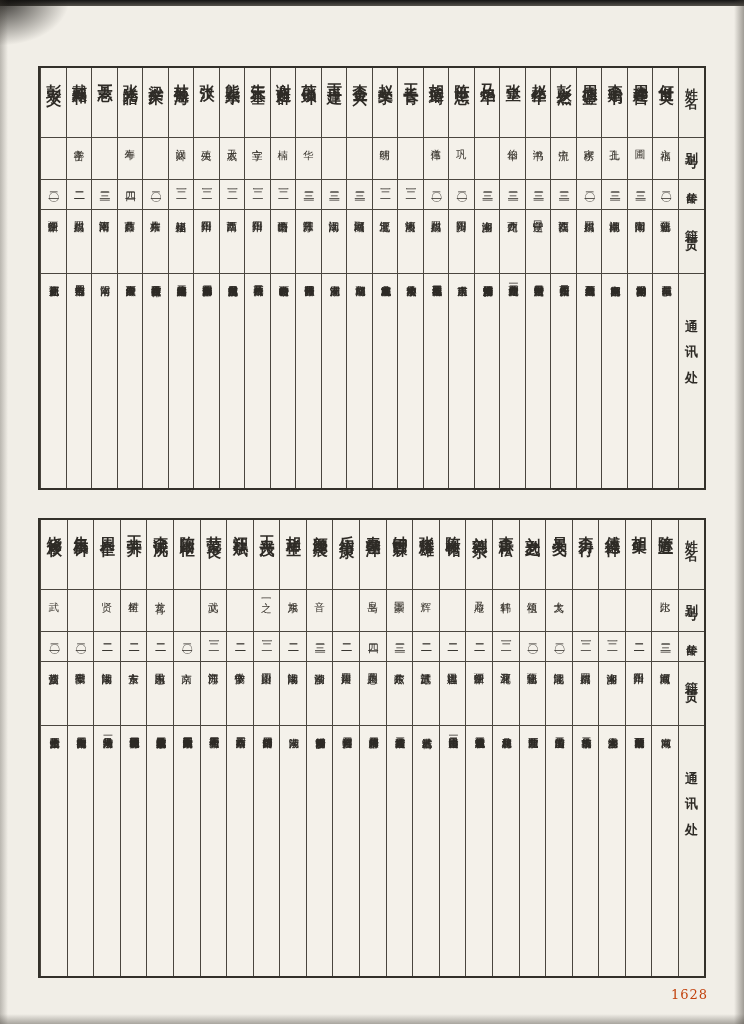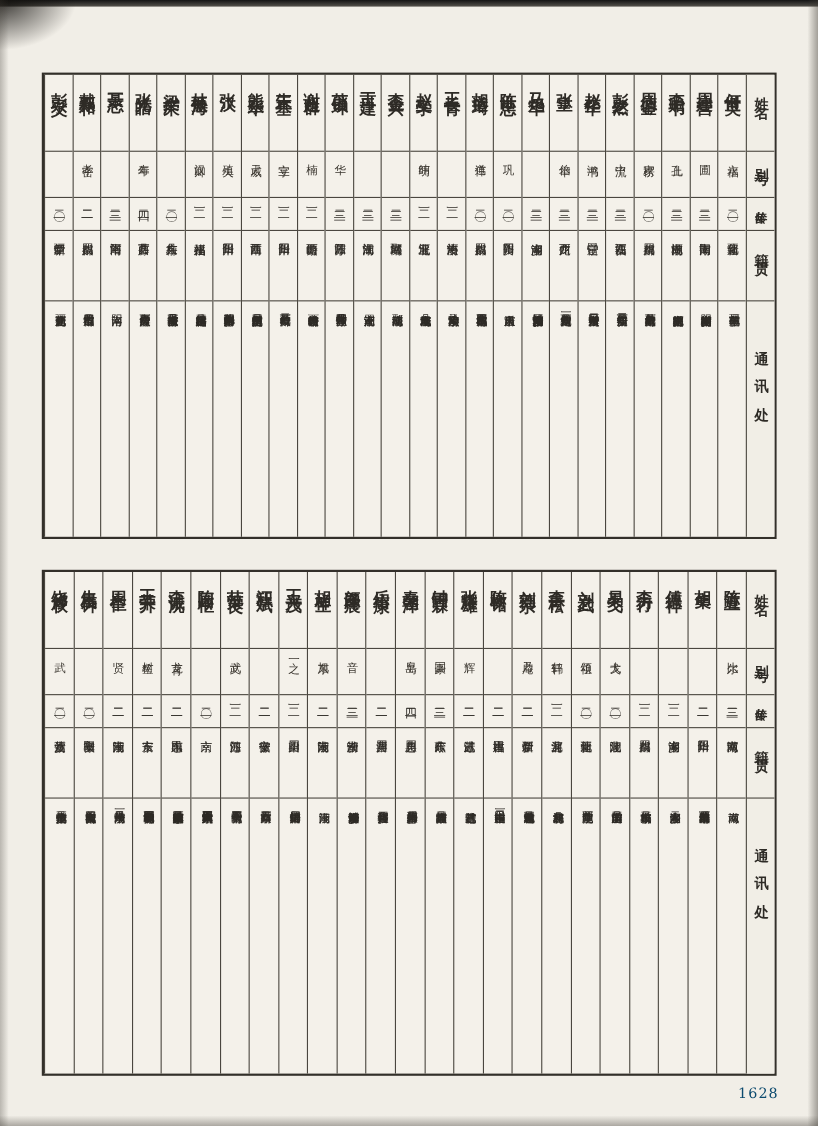--- a/index.html
+++ b/index.html
@@ -87,7 +87,7 @@
     right:36px;bottom:22px;
     font-family:"DejaVu Serif", serif;
     font-size:13px;
-    color:#0c4a6e;
+    color:#c2410c;
     letter-spacing:1px;
   }
 </style>

